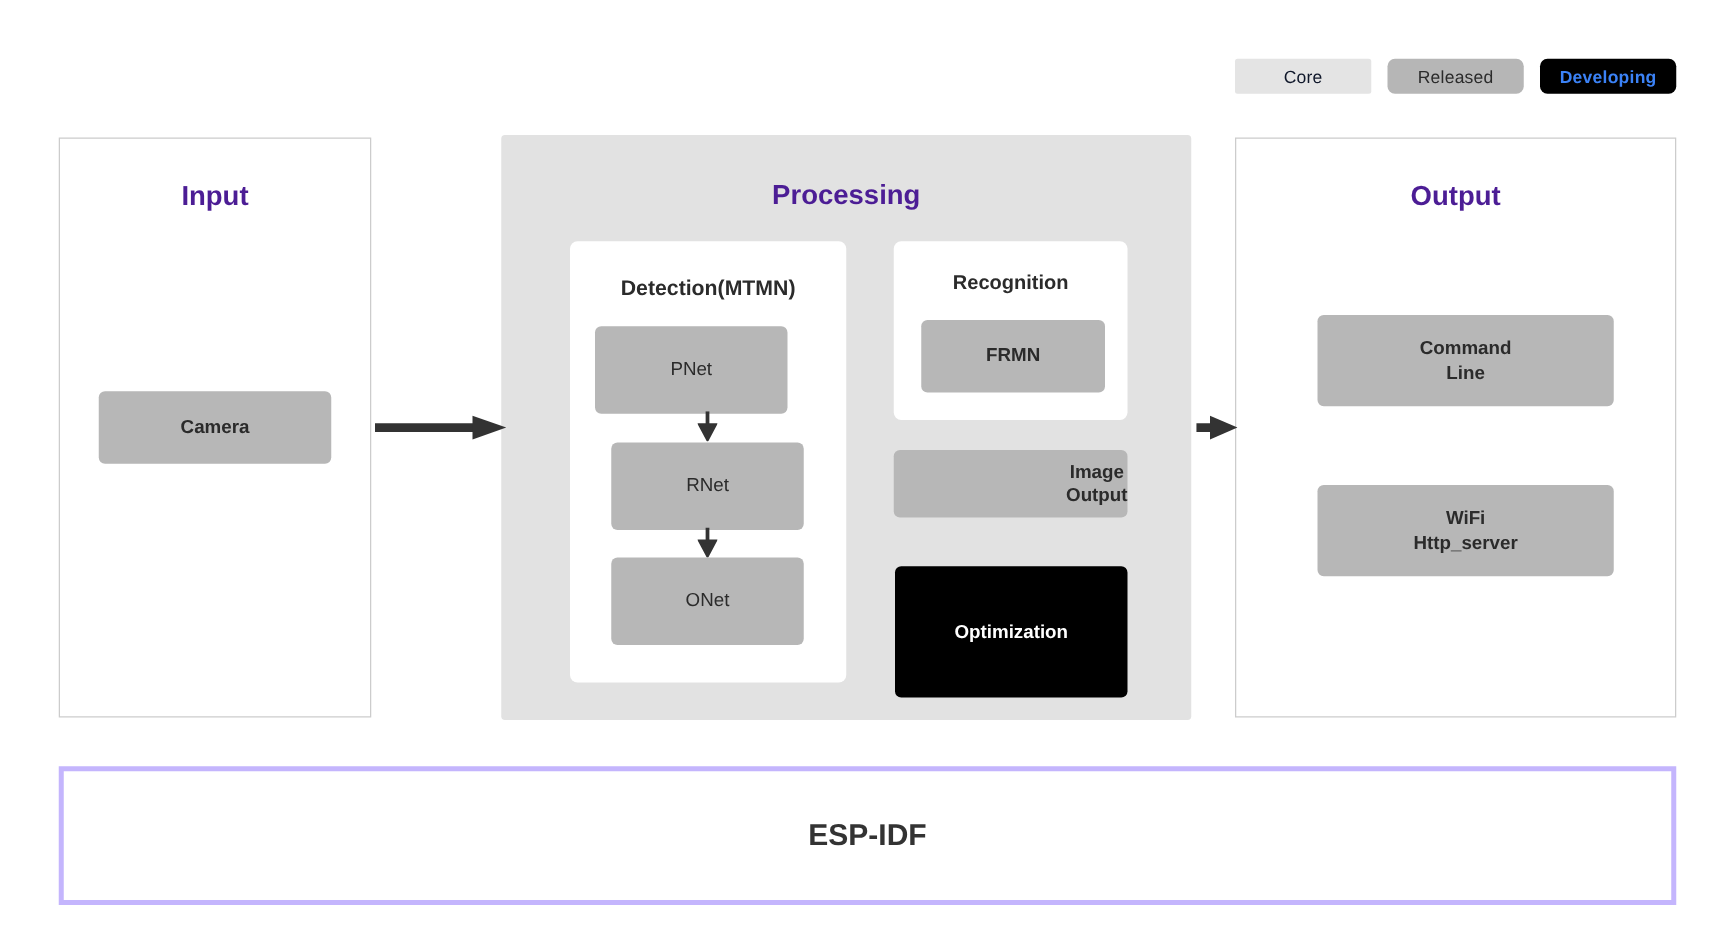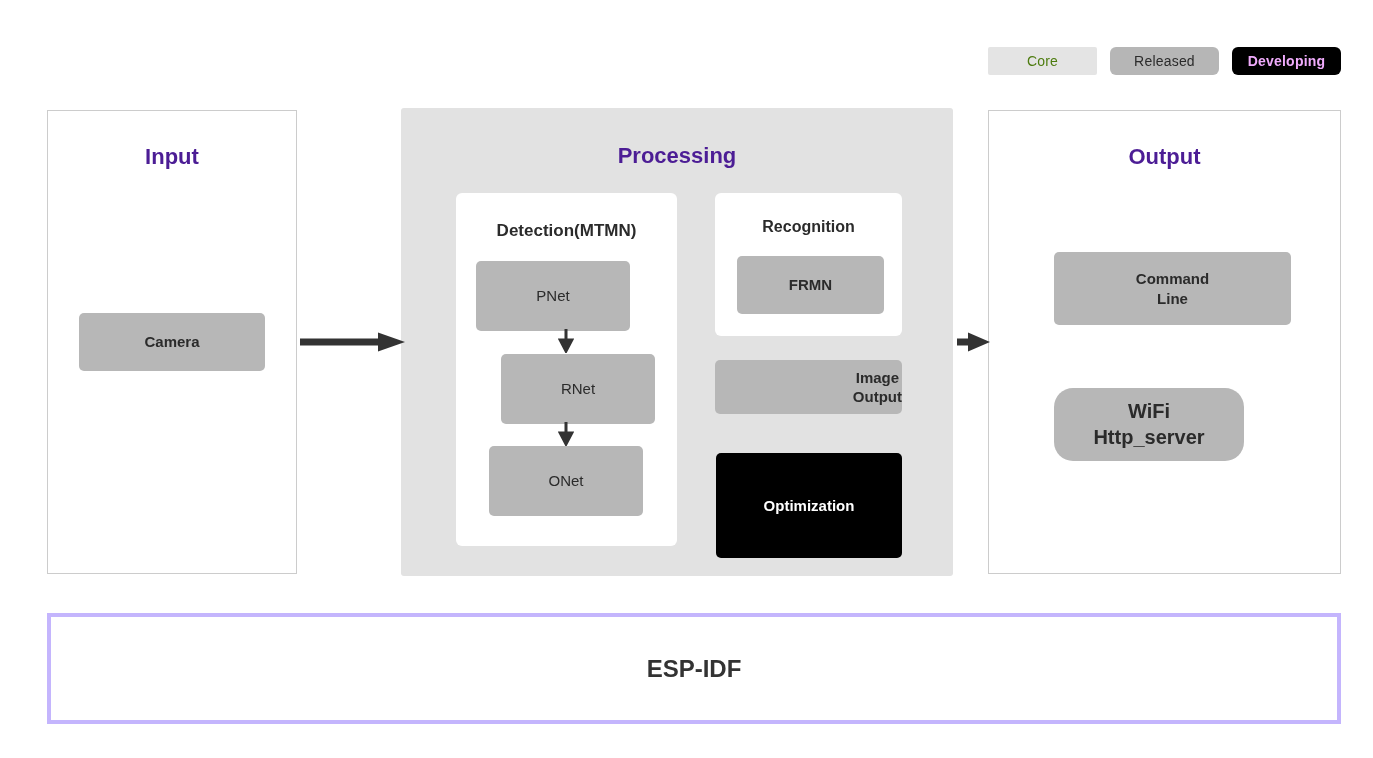--- a/index.html
+++ b/index.html
@@ -37,7 +37,7 @@
   }
   .legend-chip.core {
     background: #e4e4e4;
-    color: #4d7c0f;
+    color: #0f172a;
     border-radius: 2px;
     font-weight: normal;
   }

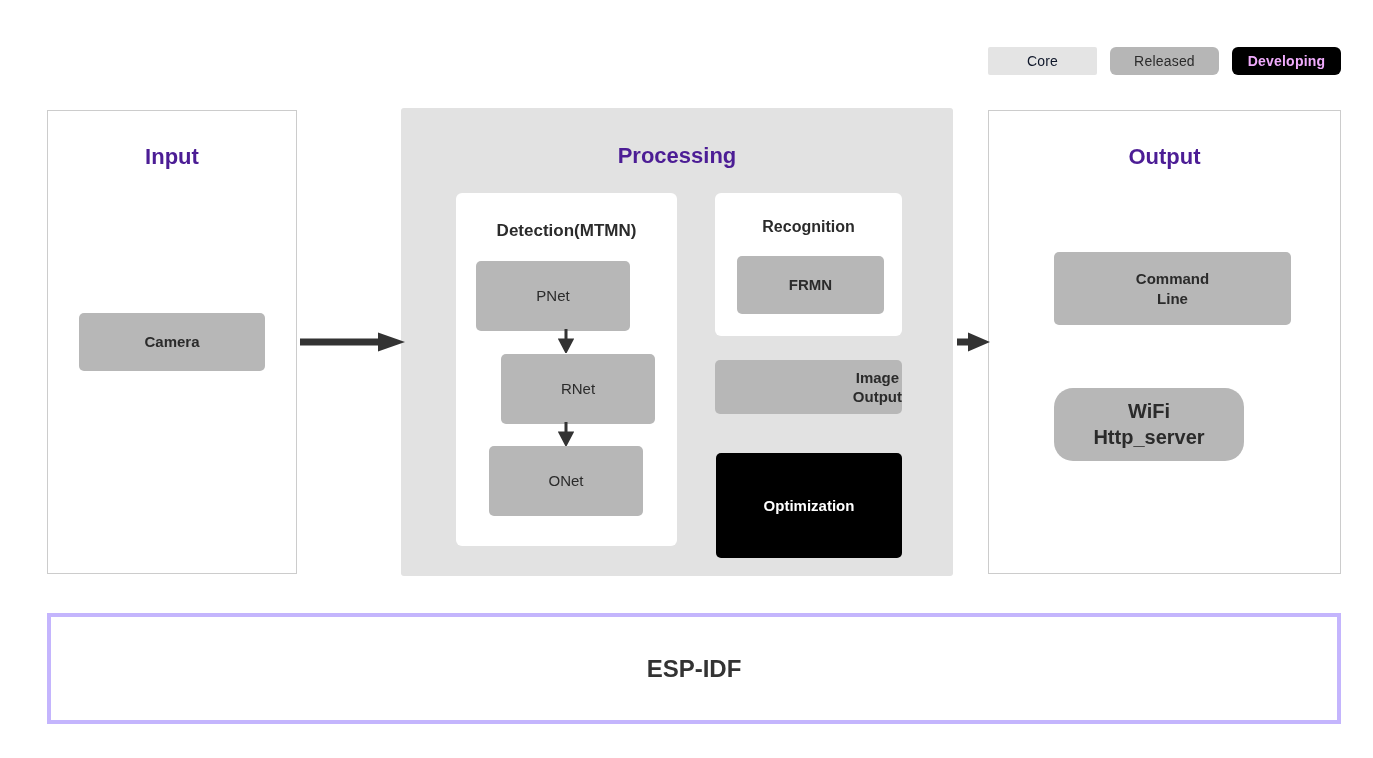--- a/index.html
+++ b/index.html
@@ -49,7 +49,7 @@
   }
   .legend-chip.developing {
     background: #000000;
-    color: #f0abfc;
+    color: #3b82f6;
     border-radius: 6px;
     font-weight: bold;
   }

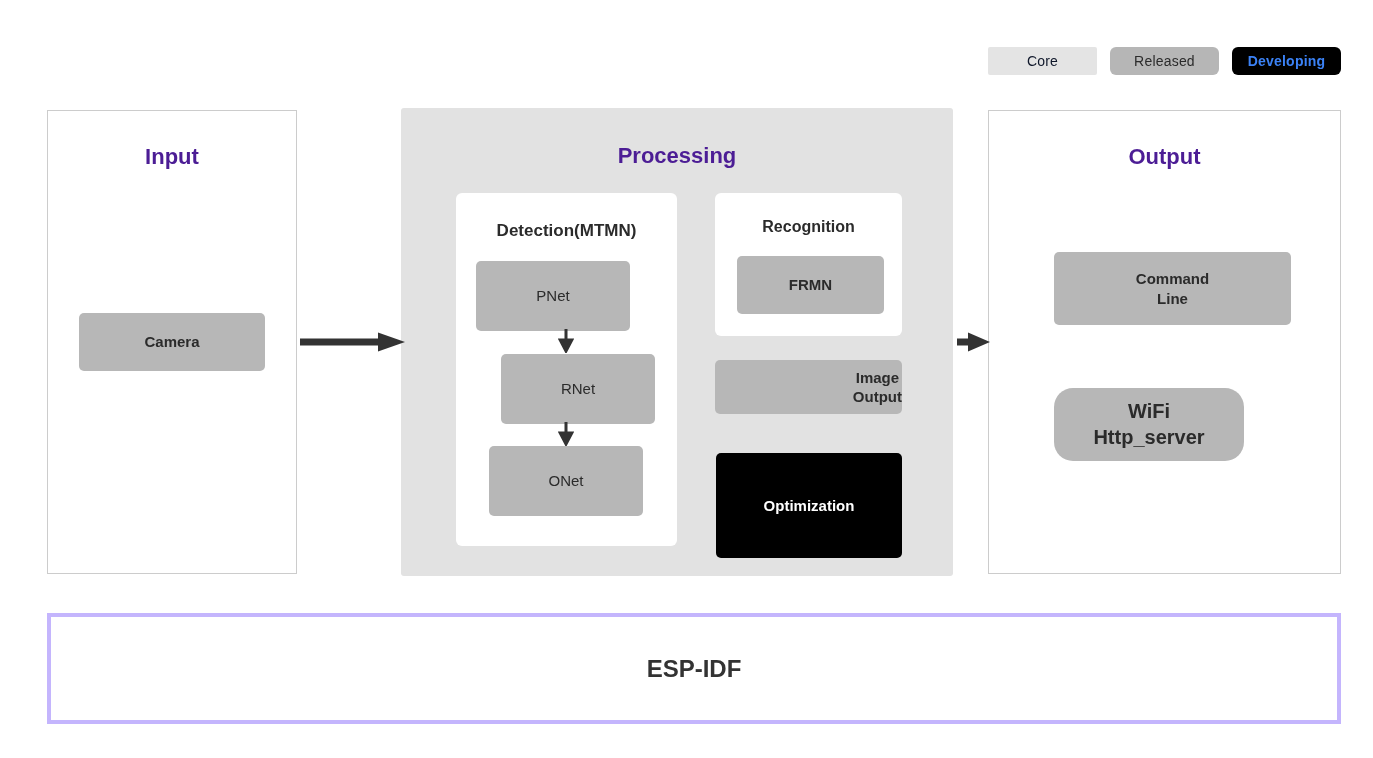--- a/index.html
+++ b/index.html
@@ -175,7 +175,7 @@
     font-size: 17px;
   }
   #block-pnet  { left: 20px; top: 68px;  width: 154px; height: 70px; font-size: 15px; }
-  #block-rnet  { left: 33px; top: 161px; width: 154px; height: 70px; font-size: 15px; margin-left: 12px; }
+  #block-rnet  { left: 33px; top: 161px; width: 154px; height: 70px; font-size: 15px; }
   #block-onet  { left: 33px; top: 253px; width: 154px; height: 70px; font-size: 15px; }
 
   

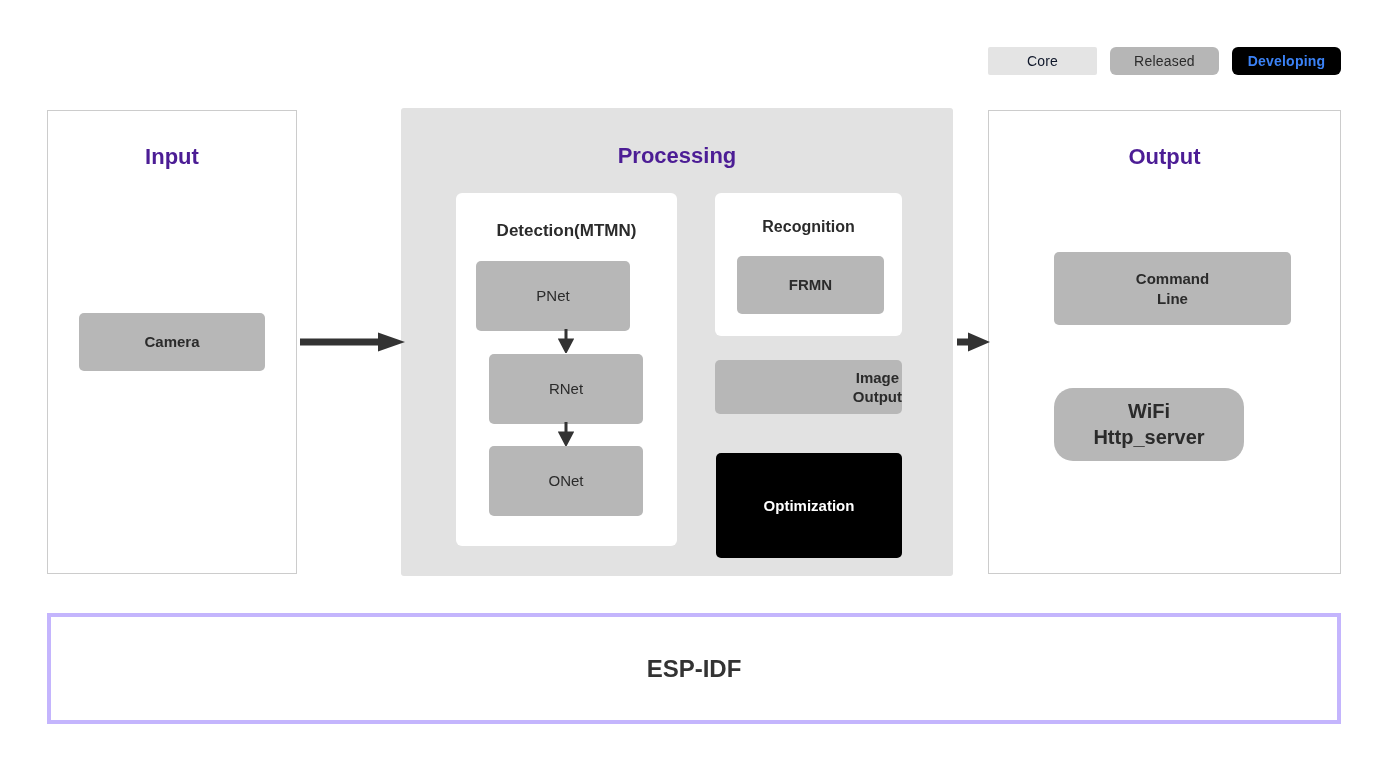--- a/index.html
+++ b/index.html
@@ -219,8 +219,8 @@
     font-size: 15px; font-weight: bold;
   }
   #block-wifi-http {
-    left: 1054px; top: 388px; width: 190px; height: 73px;
-    font-size: 20px; font-weight: bold; border-radius: 19px;
+    left: 1054px; top: 388px; width: 237px; height: 73px;
+    font-size: 15px; font-weight: bold;
   }
 
   

